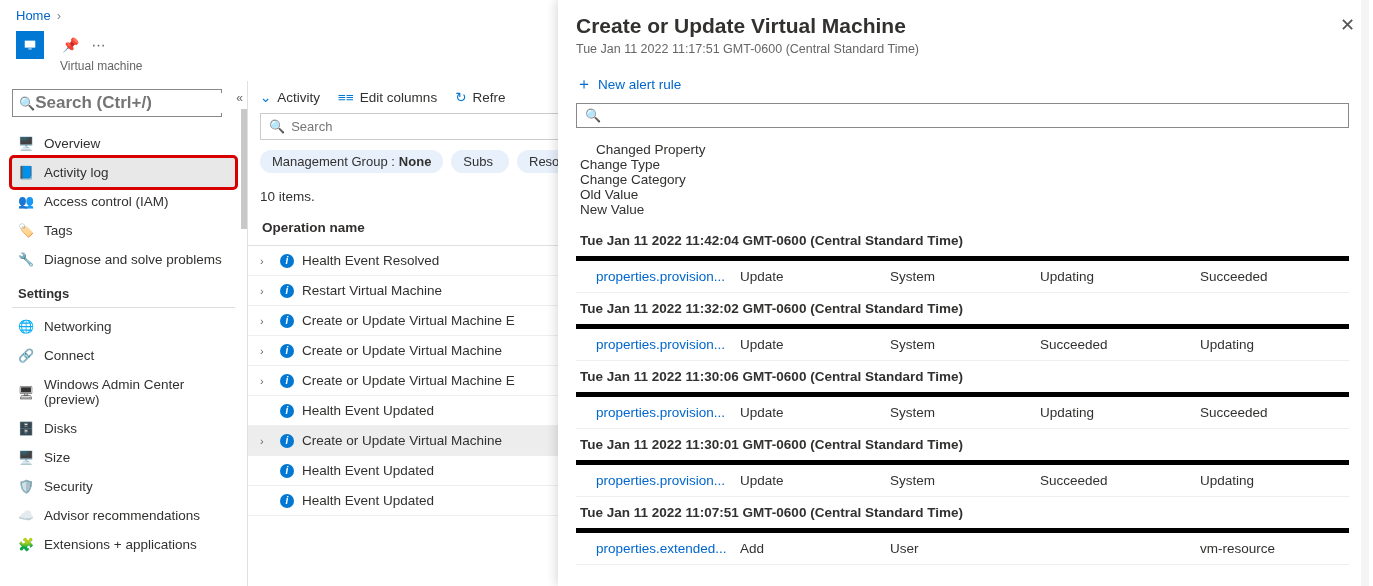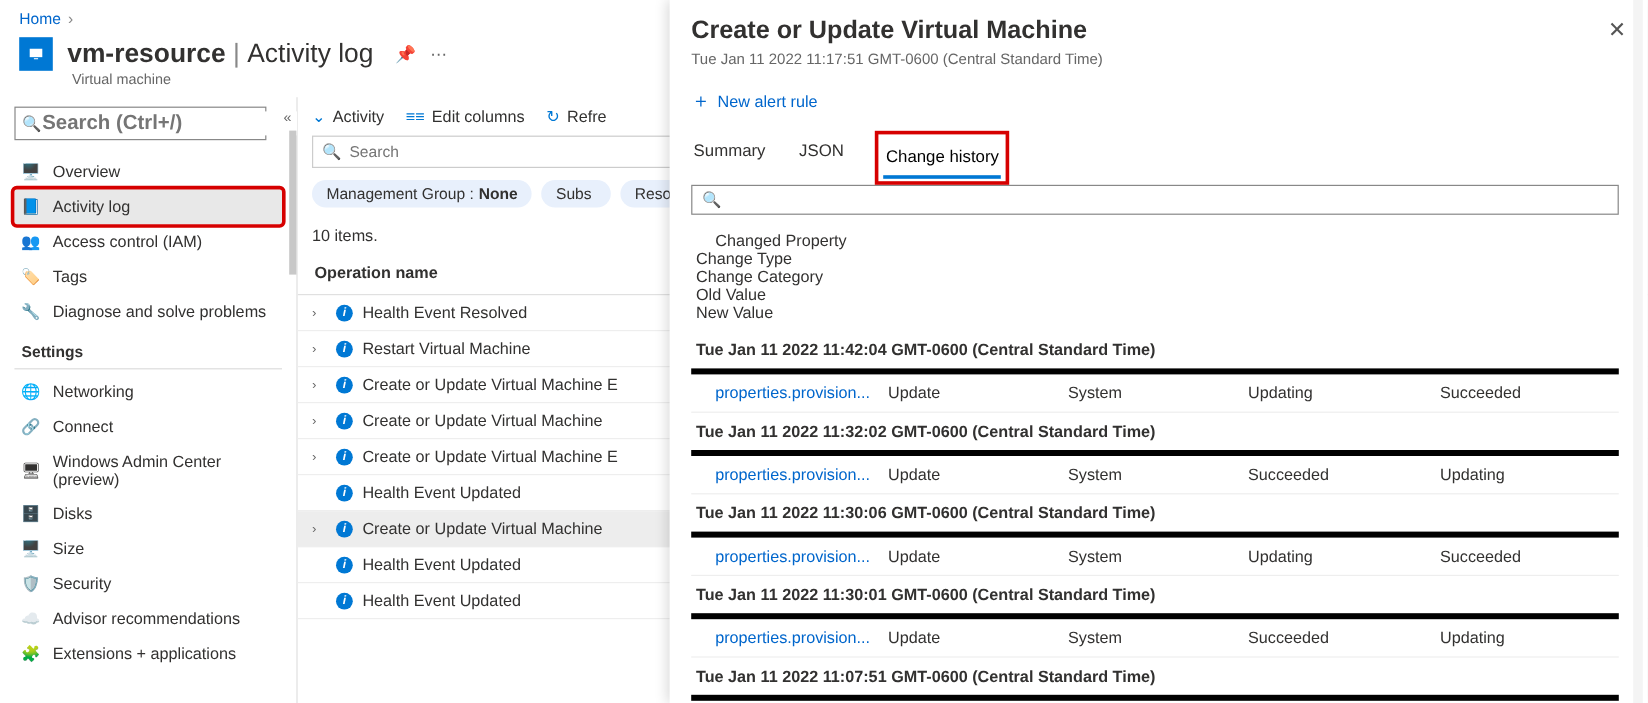--- a/index.html
+++ b/index.html
@@ -97,11 +97,6 @@
         <rect x="6" y="12" width="4" height="1" fill="#fff"></rect>
       </svg>
   </div>
-  <h1>
-    <span>vm-resource</span>
-    <span class="sep"> | </span>
-    <span class="subtitle">Activity log</span>
-  </h1>
   <span class="pin">📌</span>
   <span class="more">⋯</span>
 </div>

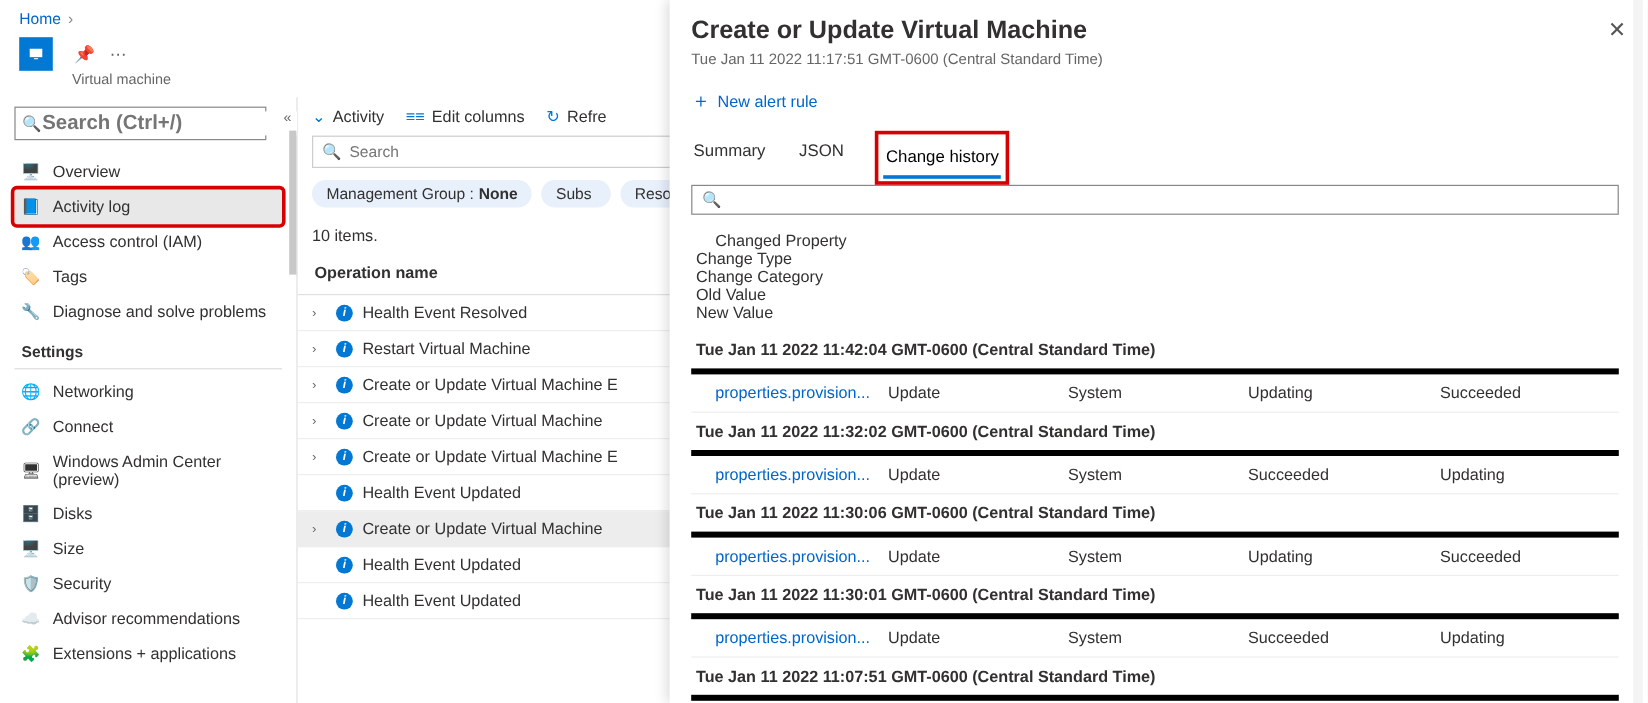--- a/index.html
+++ b/index.html
@@ -276,13 +276,6 @@
       <span>New alert rule</span>
     </a>
   </div>
-  <div class="tabs">
-    <div class="tab">Summary</div>
-    <div class="tab">JSON</div>
-    <span class="tab-highlight">
-      <div class="tab active">Change history</div>
-    </span>
-  </div>
   <div class="panel-search">
     <span>🔍</span>
   </div>

